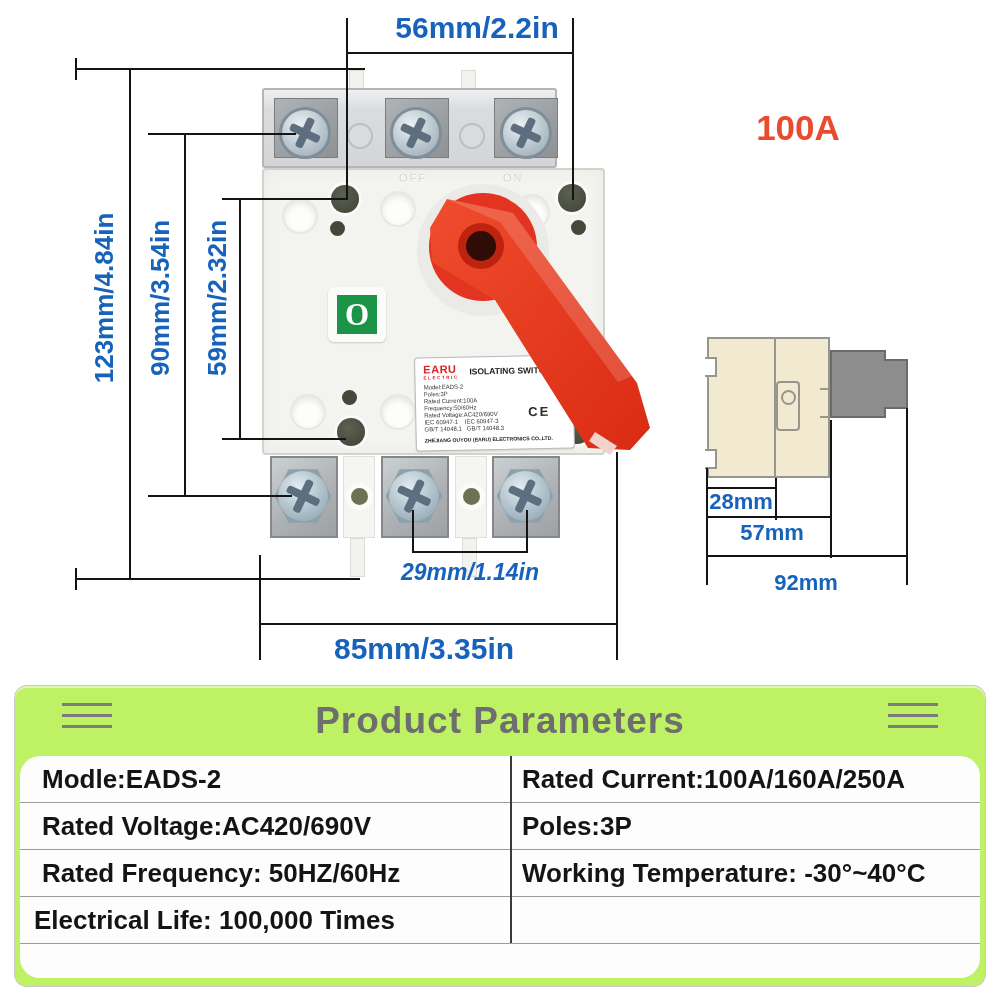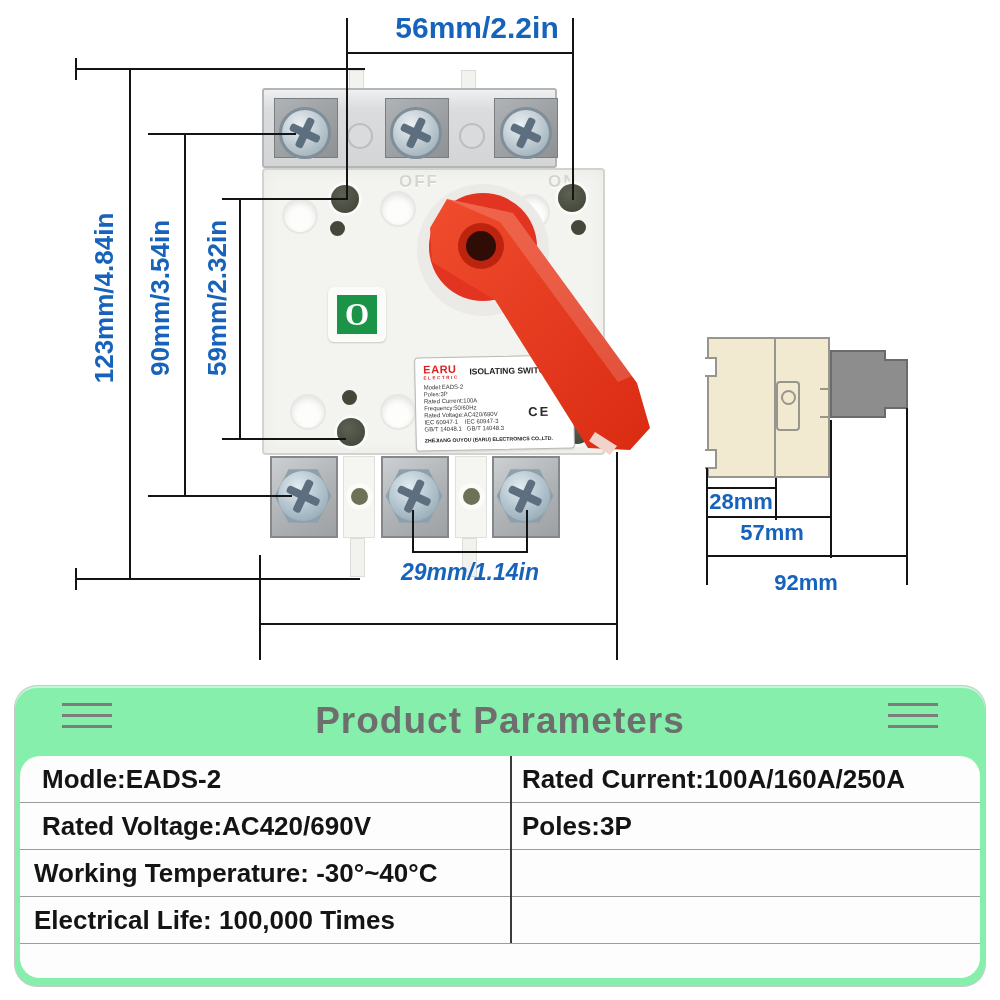--- a/index.html
+++ b/index.html
@@ -192,6 +192,7 @@
   </div>
 
   <div class="heading">
+    <div>100A</div>
   </div>
 
   <div class="abs" style="left:0;top:0;width:0;height:0;">

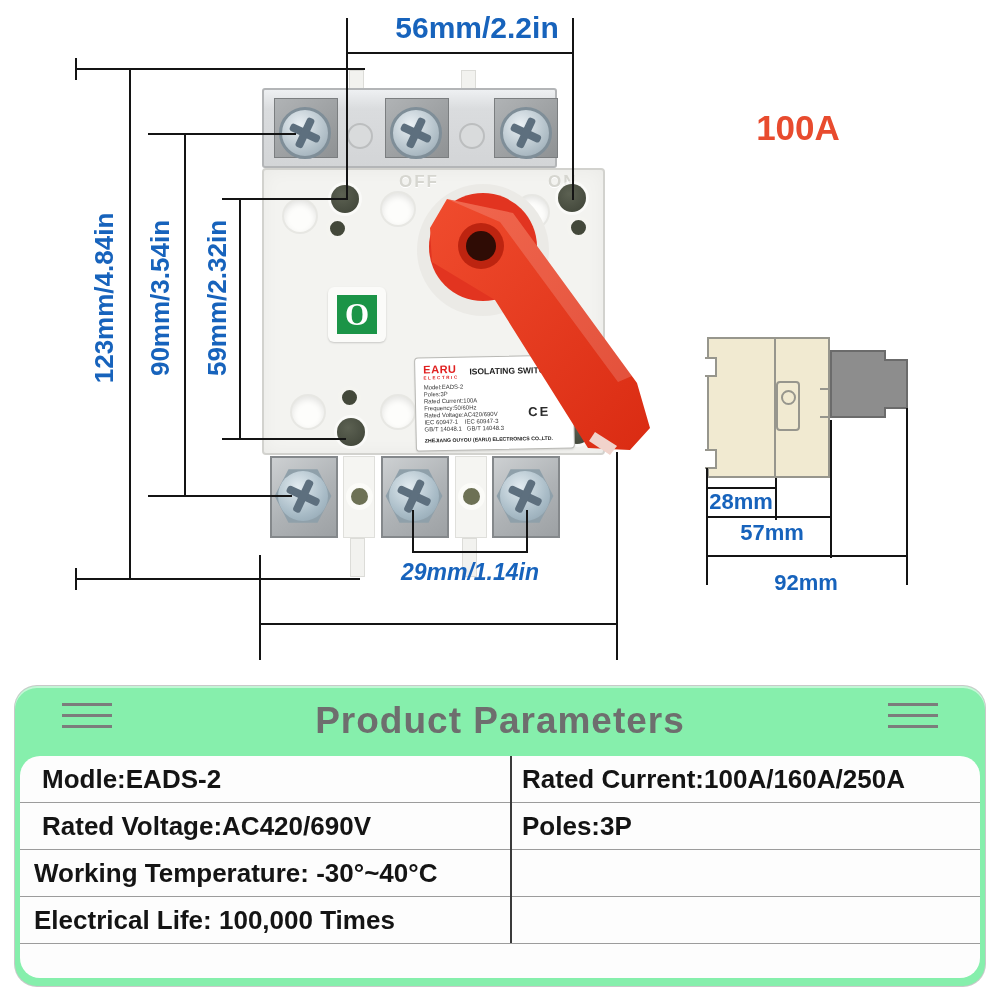--- a/index.html
+++ b/index.html
@@ -33,7 +33,7 @@
   .body-main{position:absolute;left:262px;top:168px;width:343px;height:287px;
              background:#f3f3f0;border:2px solid #d2d2ce;border-radius:4px;box-sizing:border-box;
              box-shadow:inset 0 0 18px rgba(0,0,0,.04);}
-  .emboss{position:absolute;color:#d6d6d0;font-weight:700;font-size:17px;letter-spacing:2px;
+  .emboss{position:absolute;color:#d6d6d0;font-weight:400;font-size:11px;letter-spacing:2px;
           text-shadow:0 1px 0 #fff;}
   .hole-dark{position:absolute;border-radius:50%;
              background:radial-gradient(circle at 40% 35%,#5c6152,#3d4236);

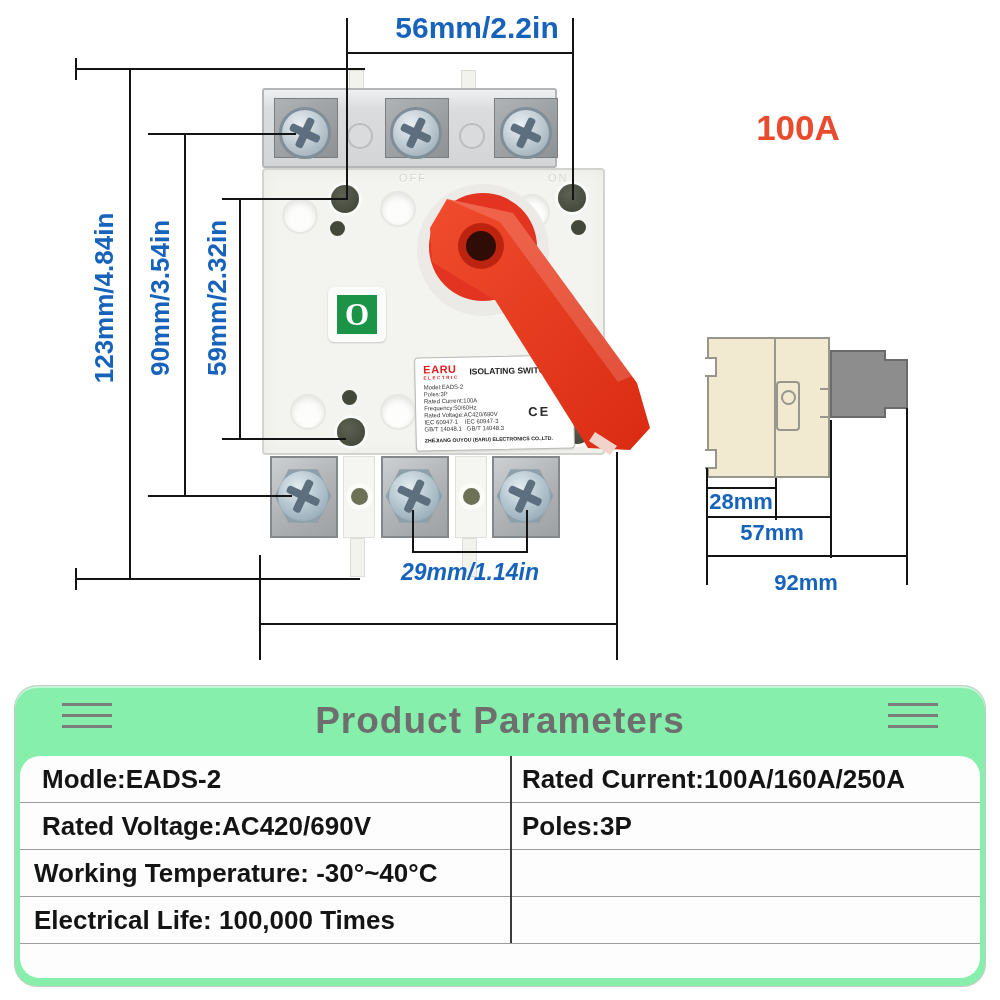--- a/index.html
+++ b/index.html
@@ -121,7 +121,7 @@
 
     <div class="body-main"></div>
     <div class="emboss" style="left:399px;top:172px;">OFF</div>
-    <div class="emboss" style="left:548px;top:172px;">ON</div>
+    <div class="emboss" style="left:503px;top:172px;">ON</div>
 
     <div class="hole-white" style="left:284px;top:200px;width:32px;height:32px;"></div>
     <div class="hole-white" style="left:382px;top:193px;width:32px;height:32px;"></div>

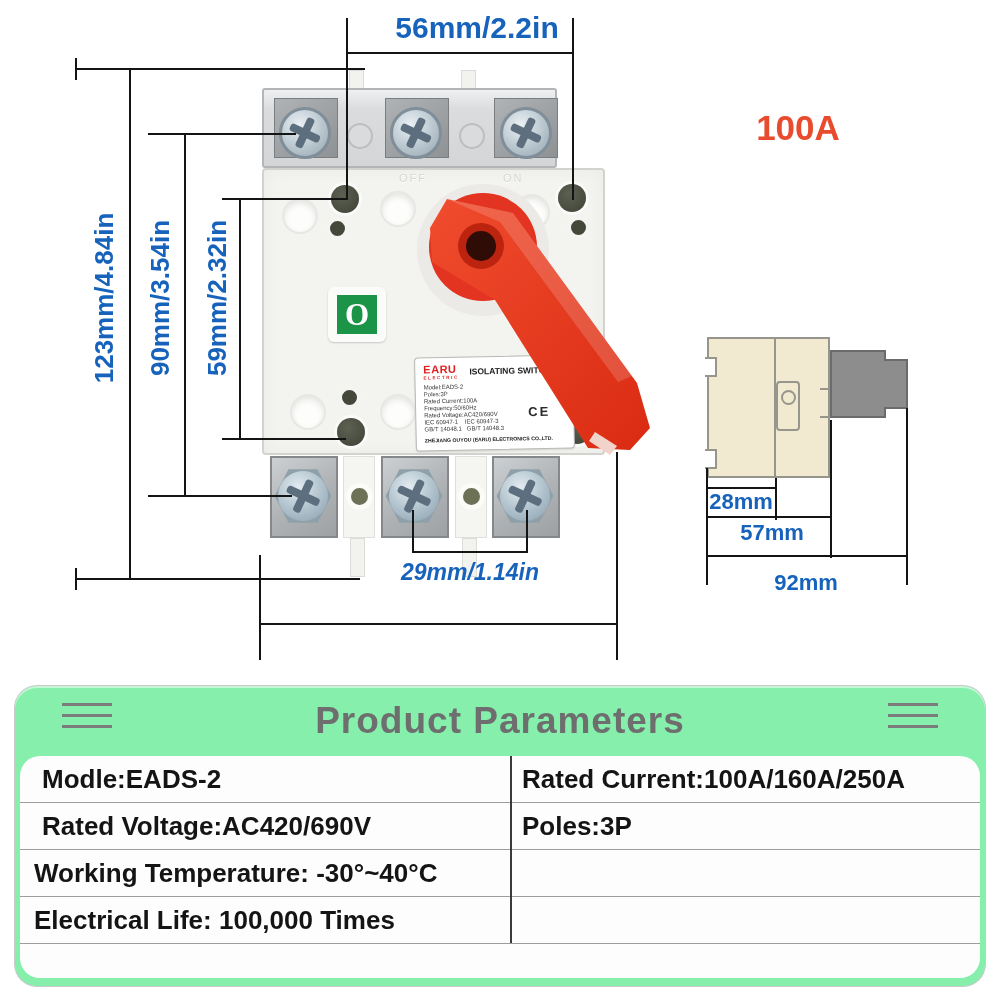--- a/index.html
+++ b/index.html
@@ -242,6 +242,7 @@
   <div class="dlabel f26 rot" style="left:160px;top:298px;">90mm/3.54in</div>
   <div class="dlabel f26 rot" style="left:217px;top:298px;">59mm/2.32in</div>
   <div class="dlabel f23" style="left:470px;top:572px;font-style:italic;">29mm/1.14in</div>
+  <div class="dlabel f30" style="left:424px;top:649px;">85mm/3.35in</div>
   <div class="dlabel f22" style="left:741px;top:502px;">28mm</div>
   <div class="dlabel f22" style="left:772px;top:533px;">57mm</div>
   <div class="dlabel f22" style="left:806px;top:583px;">92mm</div>

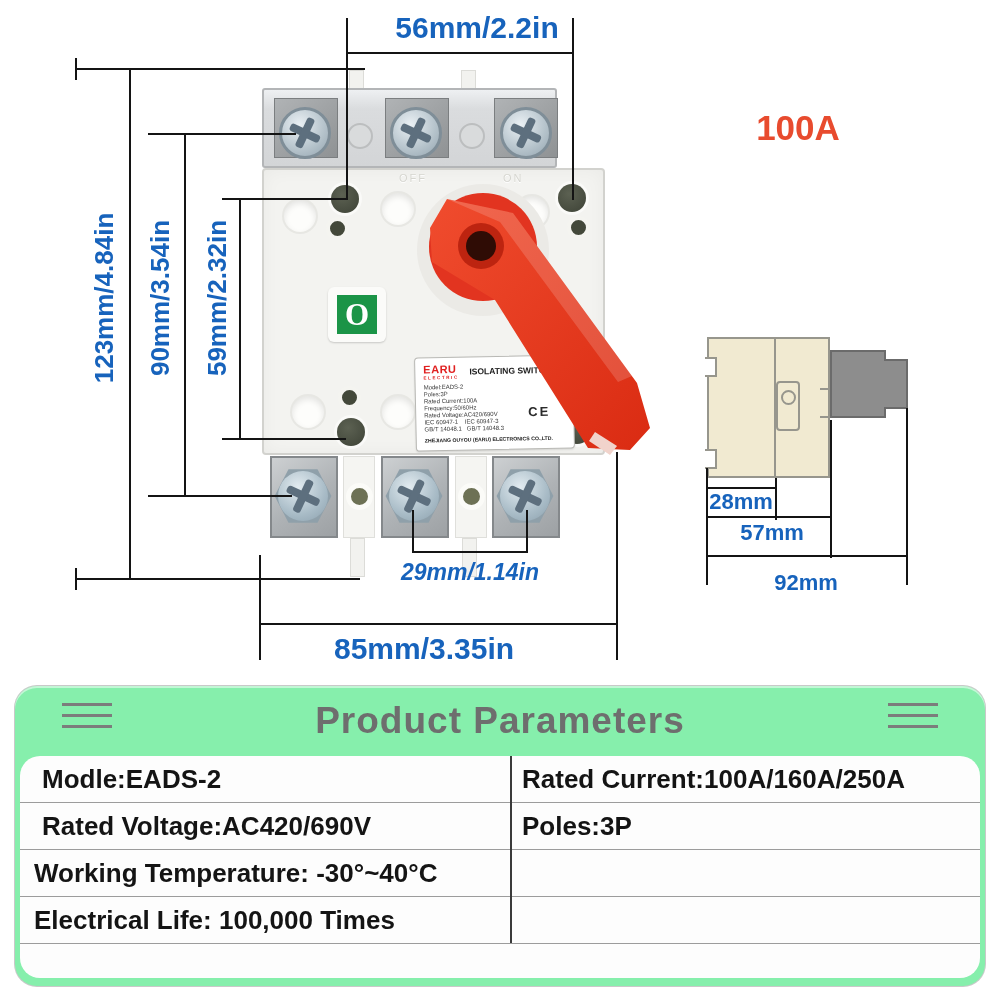--- a/index.html
+++ b/index.html
@@ -83,8 +83,8 @@
   .side-nub{position:absolute;left:884px;top:359px;width:24px;height:50px;background:#8d8d8d;
             border:2px solid #6b6b6b;border-left:none;box-sizing:border-box;}
   
-  .panel{position:absolute;left:15px;top:686px;width:970px;height:300px;background:#86efac;
-         border-radius:22px;box-shadow:inset 0 2px 0 rgba(255,255,255,.5),0 0 0 1px #c9c9c9;}
+  .panel{position:absolute;left:15px;top:686px;width:970px;height:300px;background:#bef264;
+         border-radius:12px;box-shadow:inset 0 2px 0 rgba(255,255,255,.5),0 0 0 1px #c9c9c9;}
   .panel-title{position:absolute;left:0;top:0;width:100%;height:70px;display:flex;
                align-items:center;justify-content:center;color:#6e6e6e;font-weight:700;
                font-size:37px;letter-spacing:1px;}

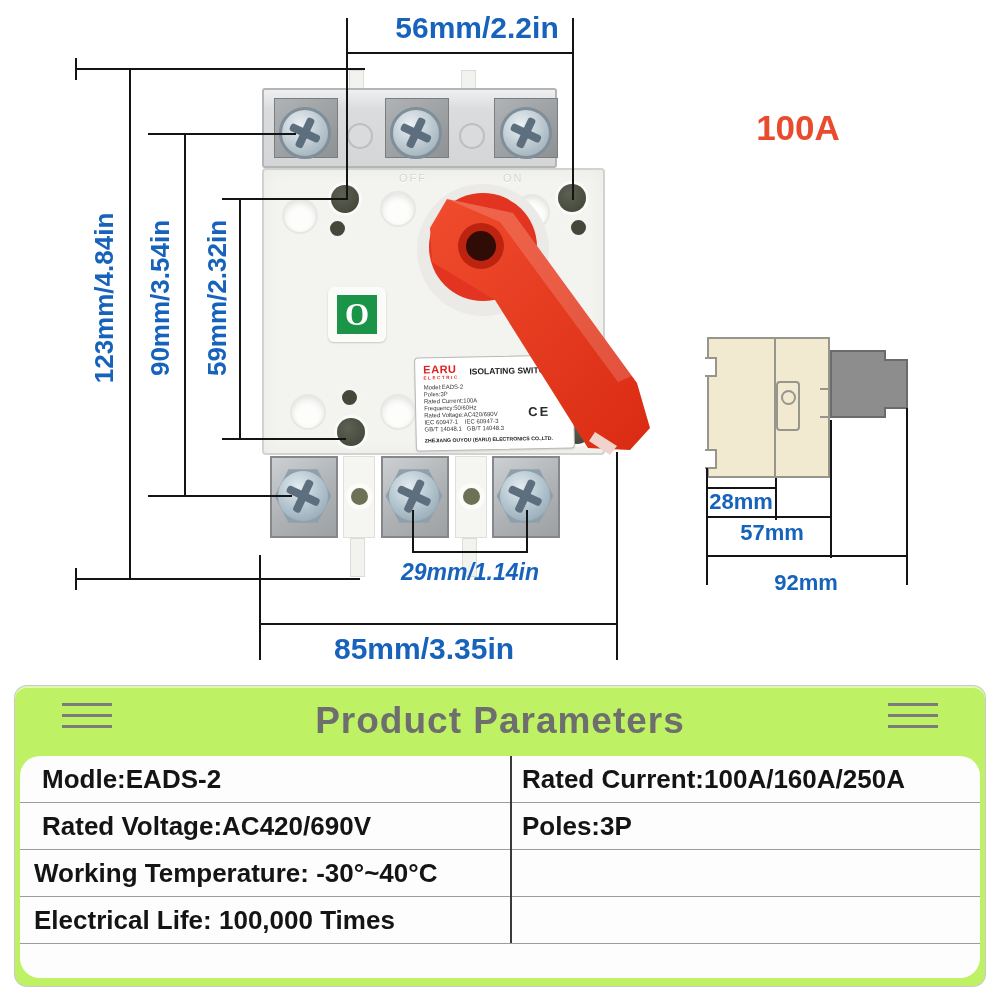--- a/index.html
+++ b/index.html
@@ -269,6 +269,7 @@
         <div class="pcell right">Poles:3P</div>
       </div>
       <div class="prow">
+        <div class="pcell left">Rated Frequency: 50HZ/60Hz</div>
         <div class="pcell right">Working Temperature: -30°~40°C</div>
       </div>
       <div class="prow">

